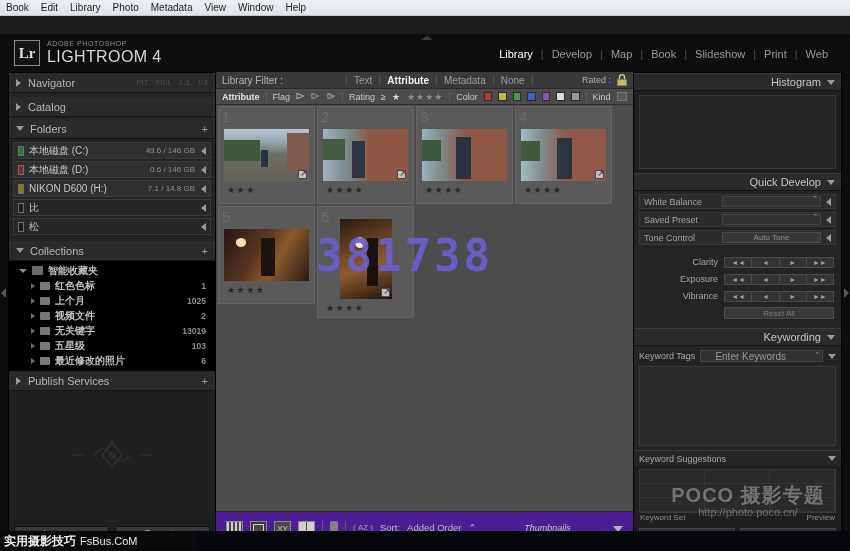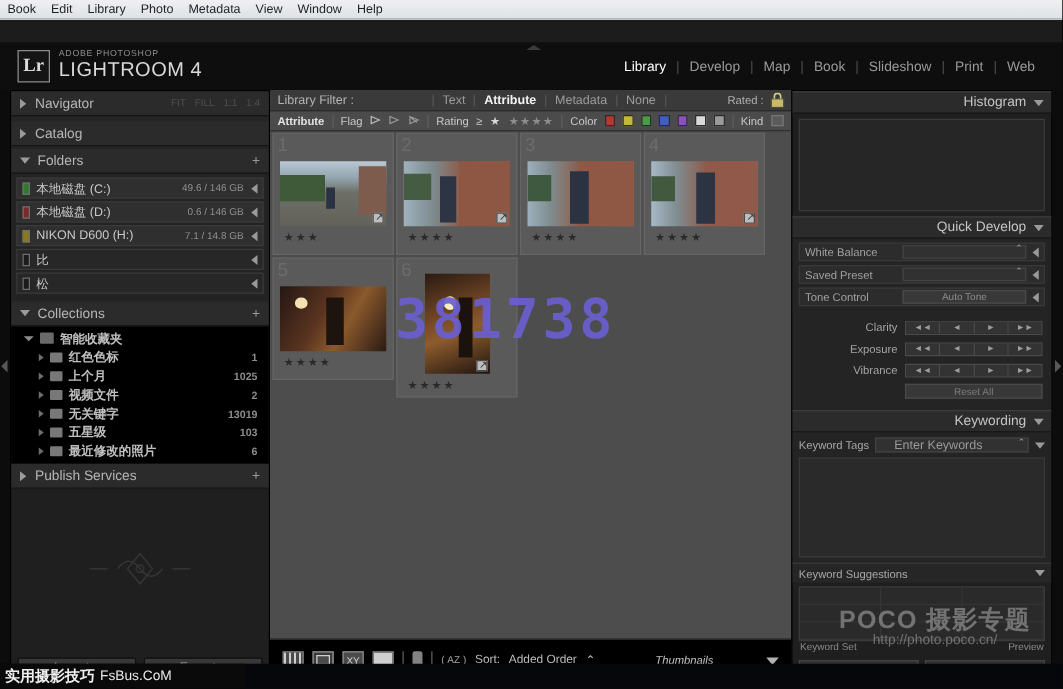--- a/index.html
+++ b/index.html
@@ -163,7 +163,7 @@
          color:#6a5fd0; letter-spacing:3px; font-family:"DejaVu Sans Mono", monospace;
          opacity:.92; }
 
-  .toolbar { position:absolute; left:0; bottom:0; width:417px; height:32px; background:#000000;
+  .toolbar { position:absolute; left:0; bottom:0; width:417px; height:32px; background:#4c1d95;
              border-top:1px solid #282828; display:flex; align-items:center; padding:0 10px; gap:7px; }
   .viewicon { width:17px; height:14px; border:1px solid #8d8d8d; background:#4a4a4a; position:relative; }
   .sprayicon { width:8px; height:14px; background:#828282; border-radius:2px 2px 1px 1px; }

